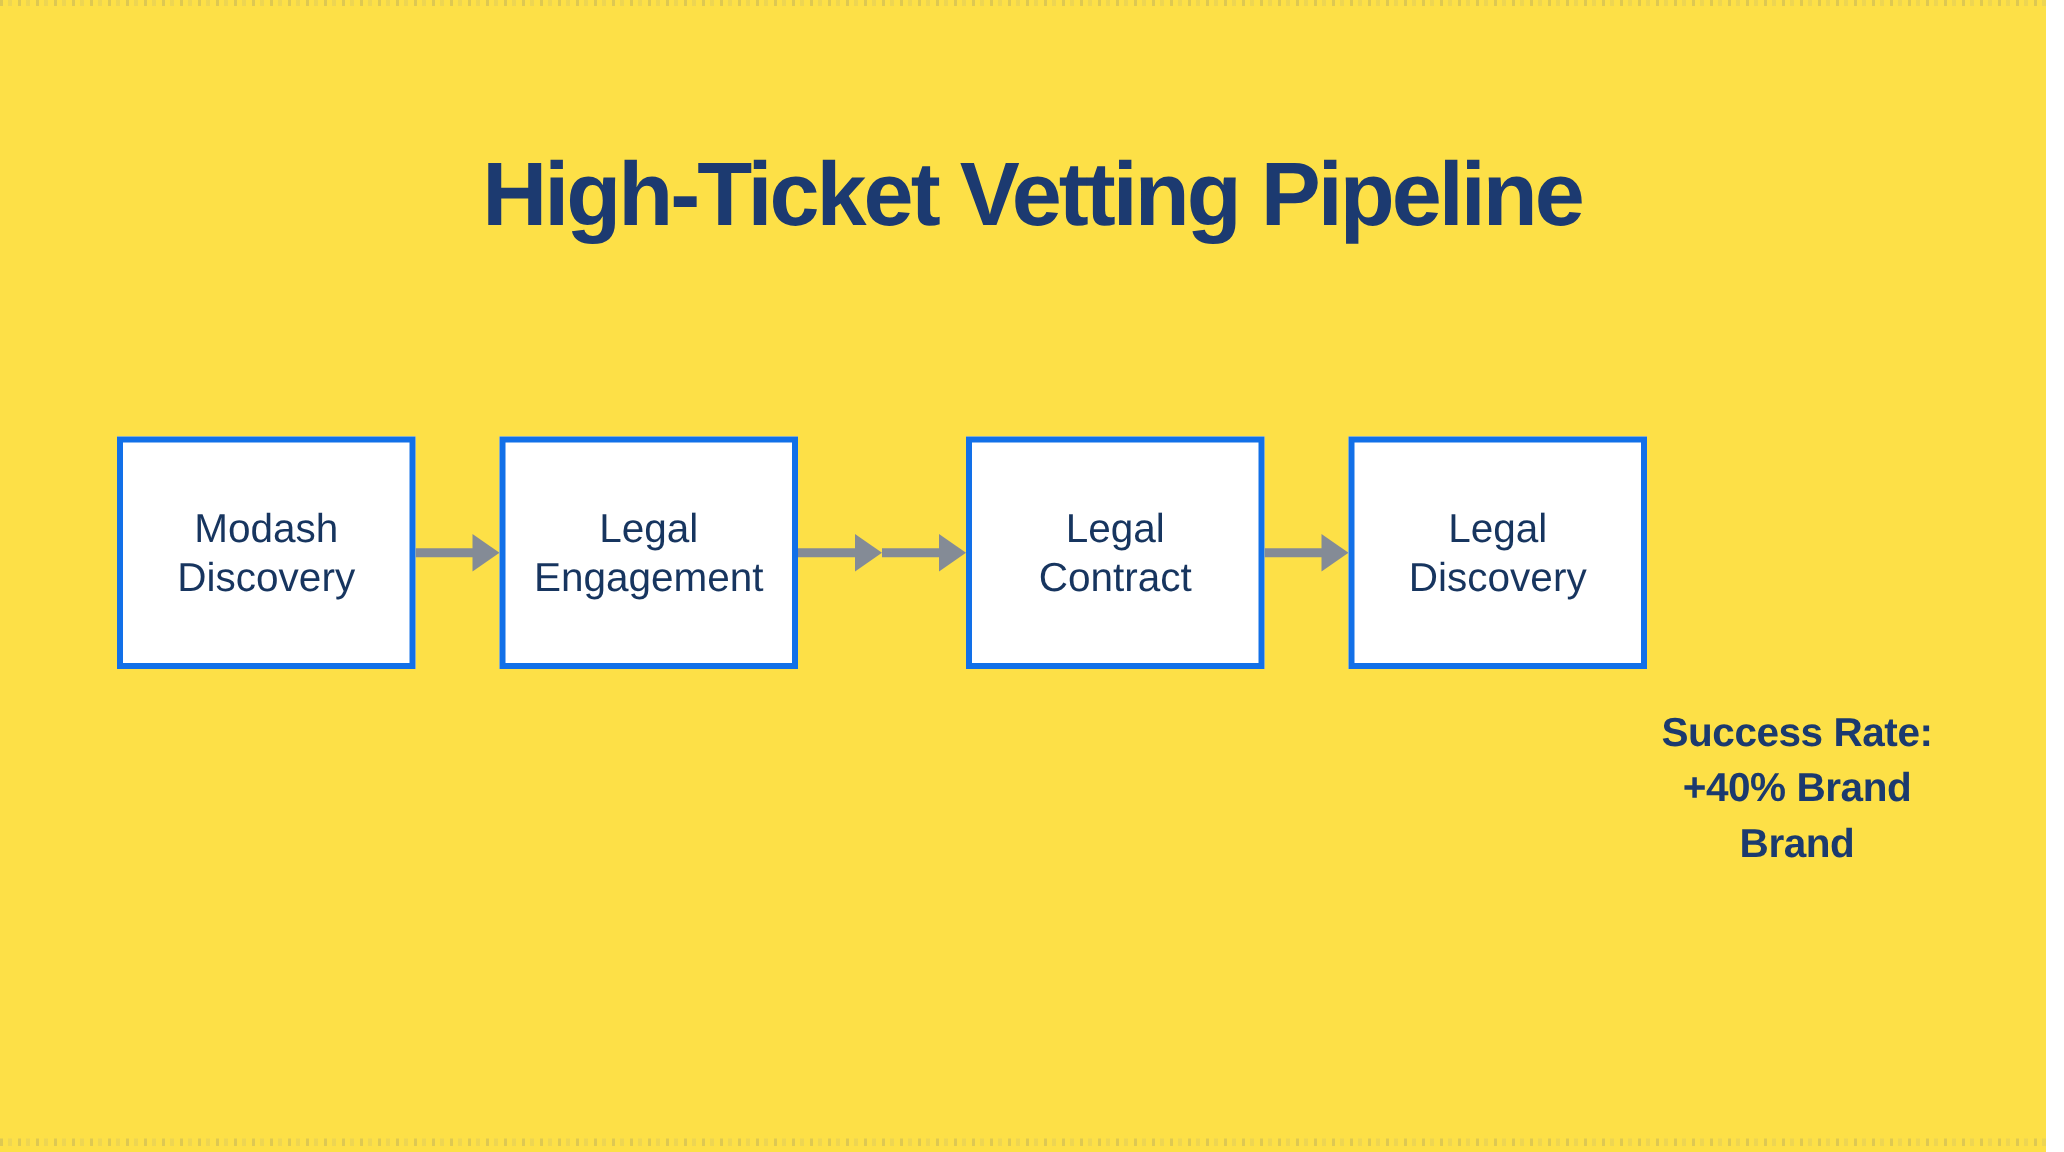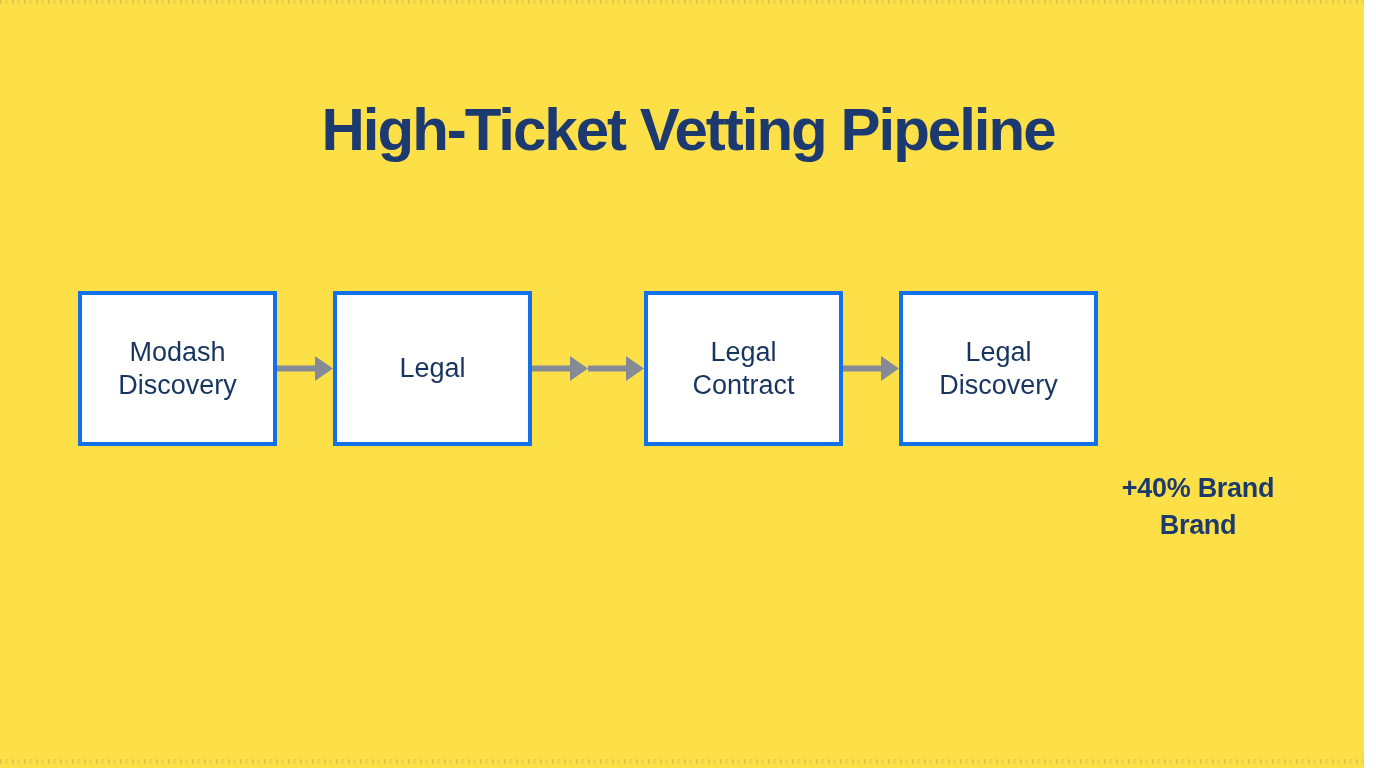--- a/index.html
+++ b/index.html
@@ -112,6 +112,7 @@
 
     <div class="node">
       <span>Legal</span>
+      <span>Engagement</span>
     </div>
 
     <svg class="arrow" viewBox="0 0 56 155" xmlns="http://www.w3.org/2000/svg">

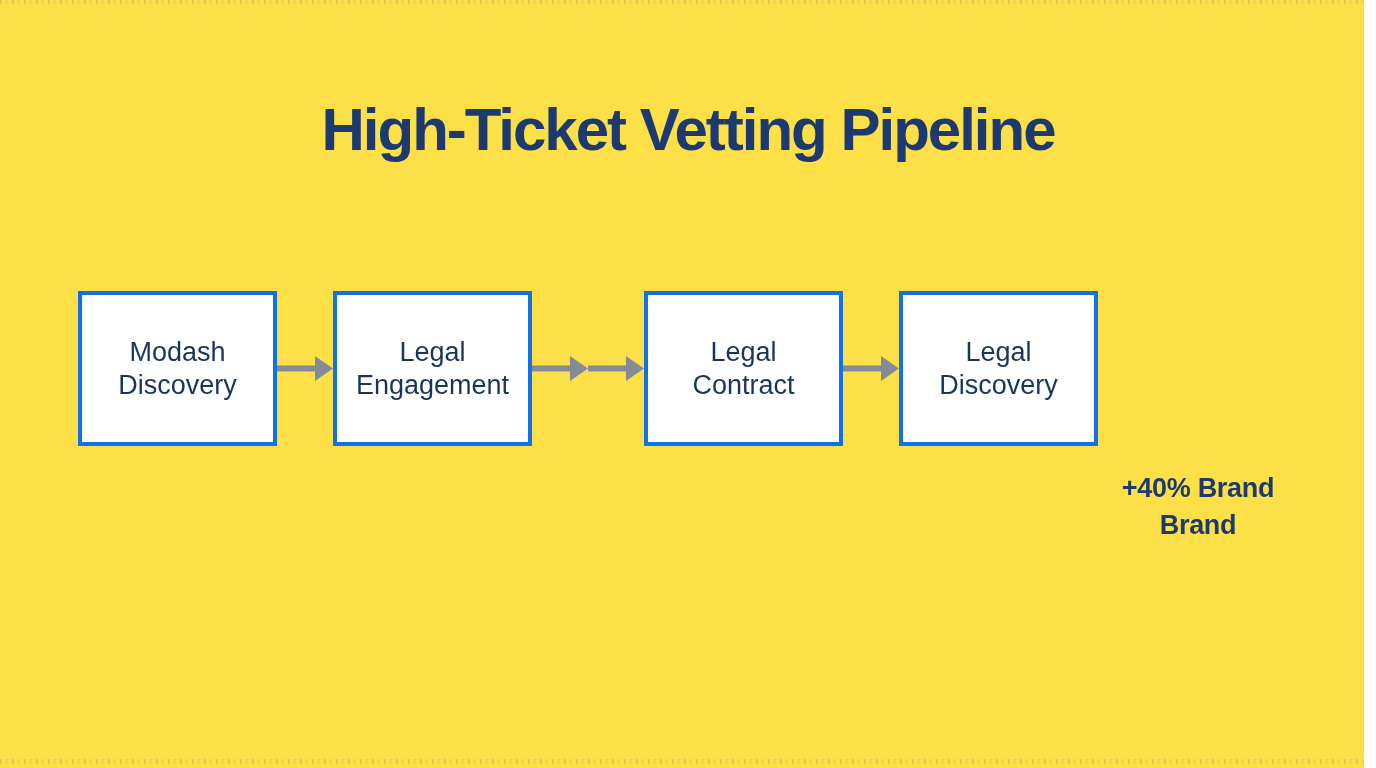--- a/index.html
+++ b/index.html
@@ -144,6 +144,7 @@
   </div>
 
   <div class="annotation">
+    <span>Success Rate:</span>
     <span>+40% Brand</span>
     <span>Brand</span>
   </div>

